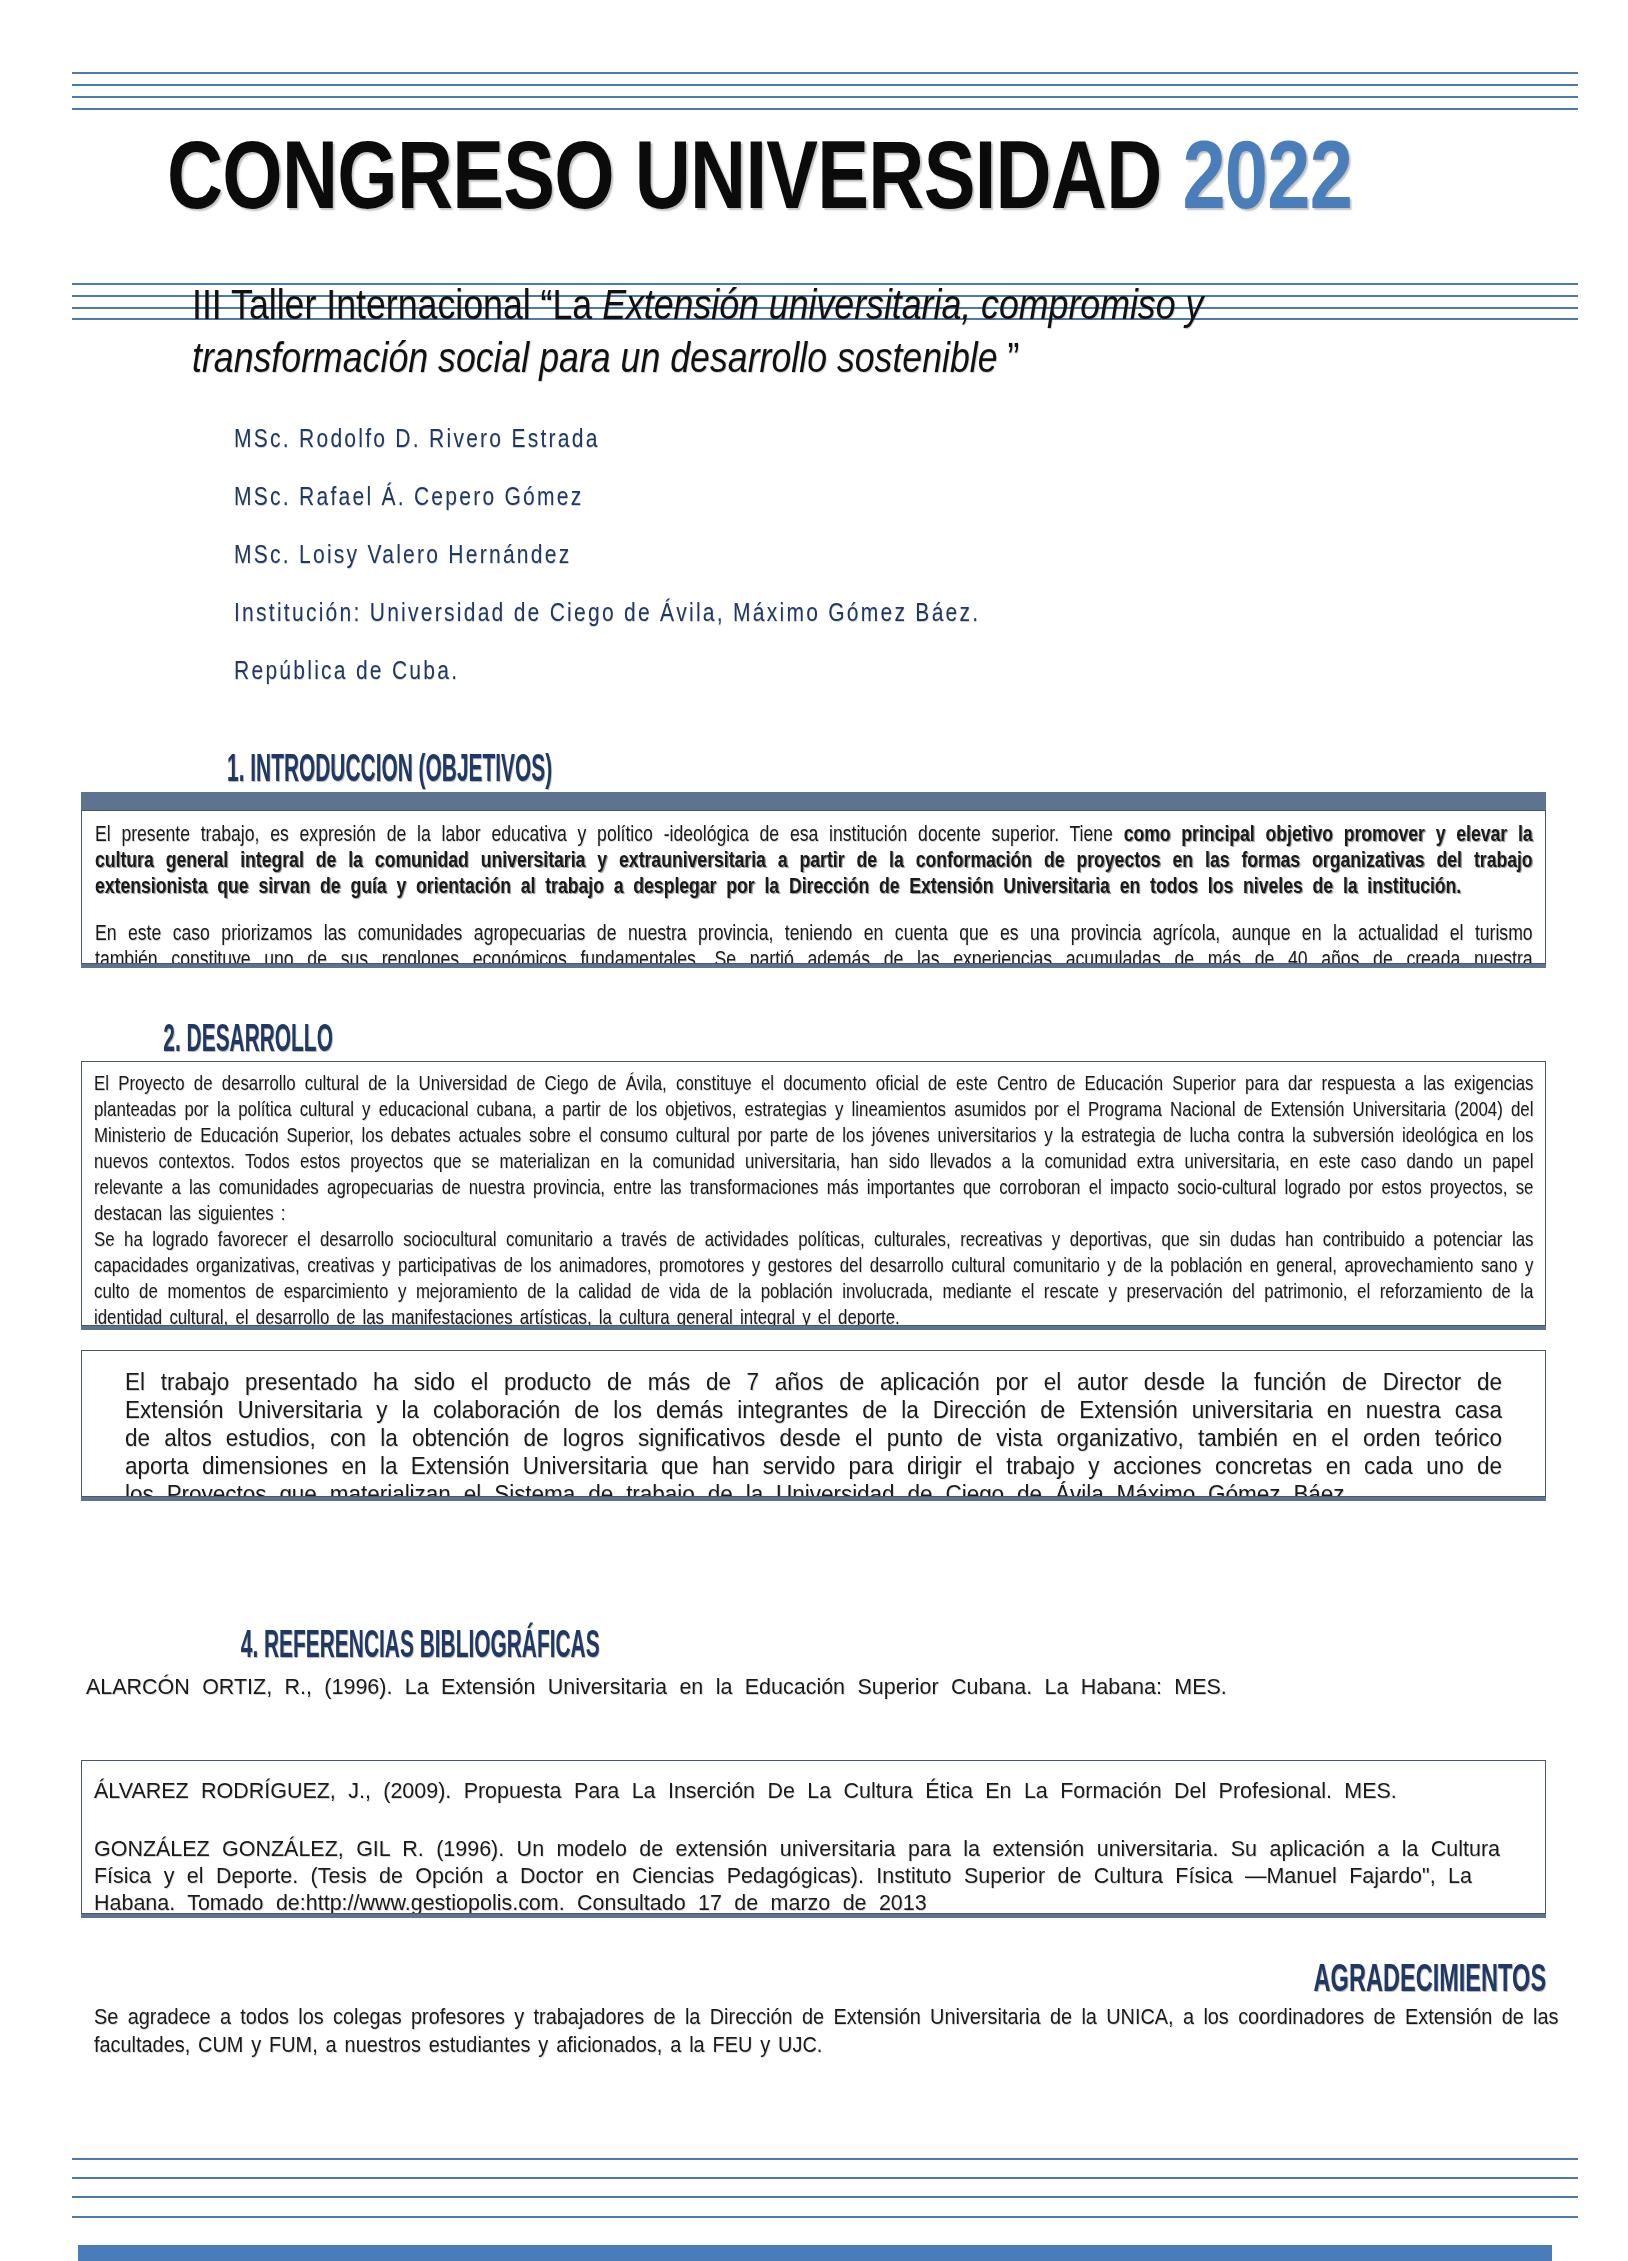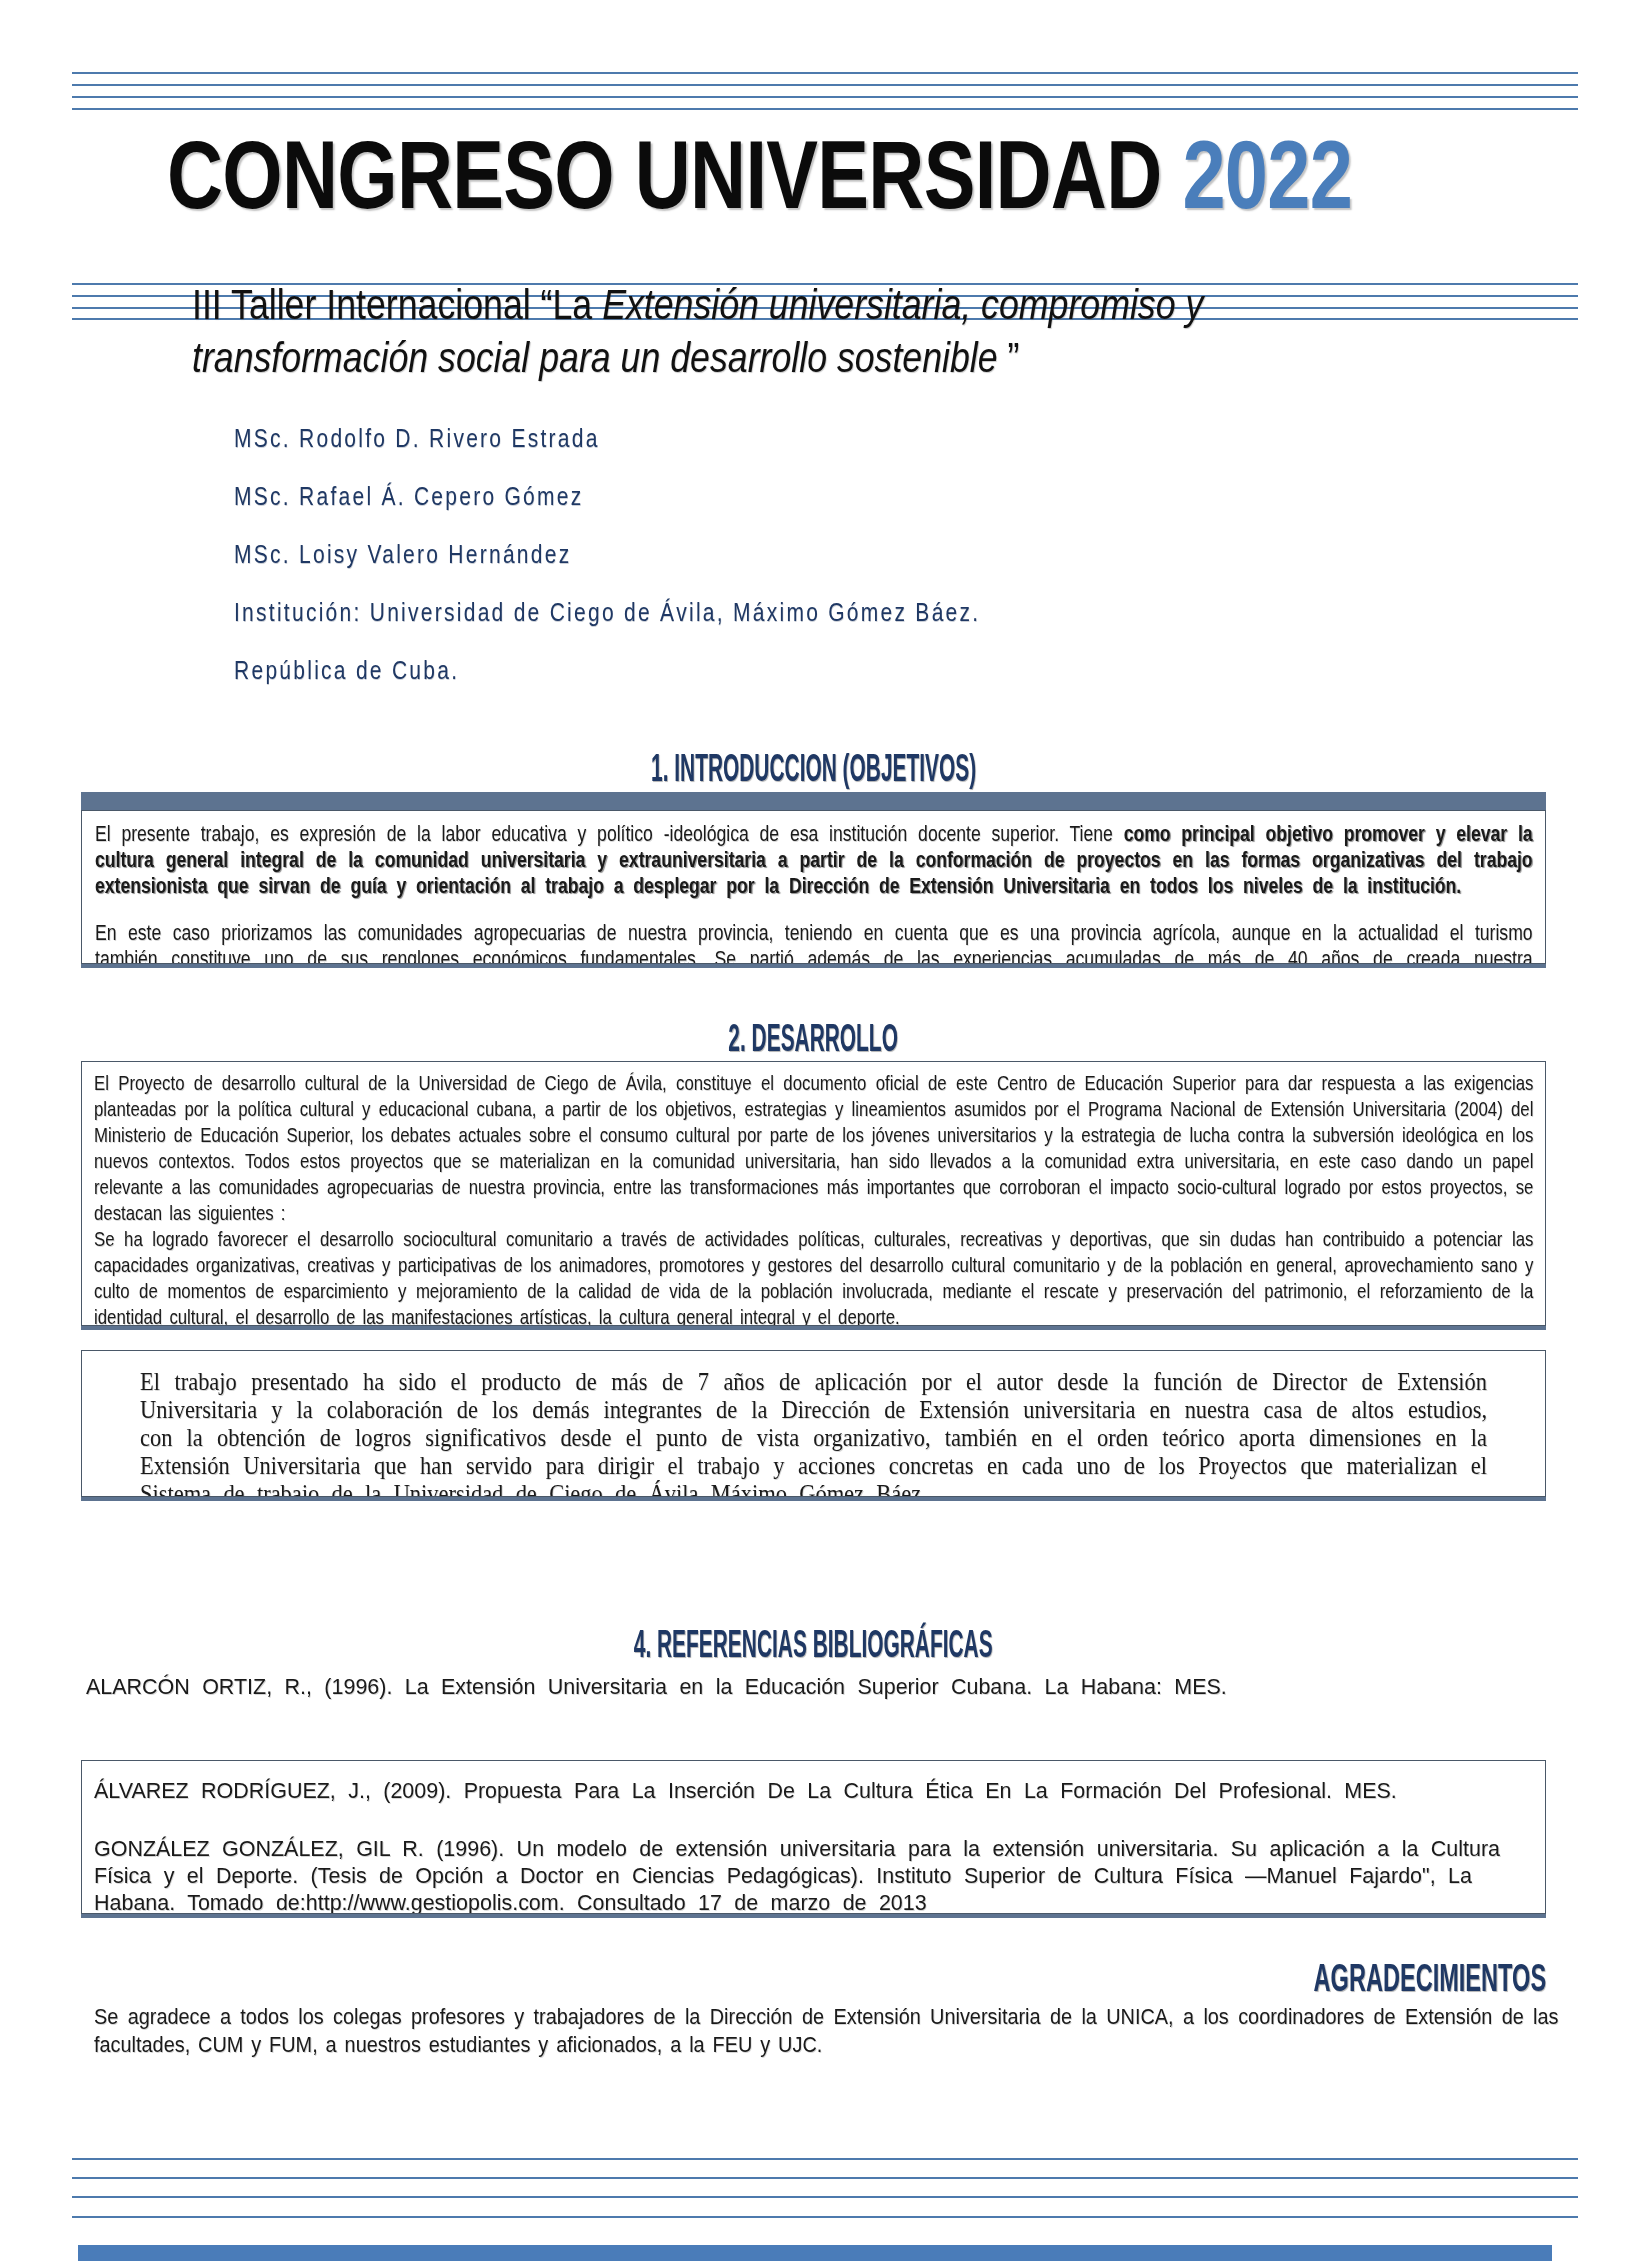--- a/index.html
+++ b/index.html
@@ -29,7 +29,7 @@
     text-shadow:0.5px 0.9px 0.5px rgba(110,120,140,0.35);}
   .authors div{height:58px;line-height:58px;}
   
-  .sec-heading{position:absolute;left:81px;width:1465px;text-align:center;color:#1F3864;
+  .sec-heading{position:absolute;left:94px;width:1465px;text-align:left;color:#1F3864;
     font-size:38px;font-weight:bold;white-space:nowrap;}
   .sec-heading > span{display:inline-block;transform:scaleX(0.55);transform-origin:50% 50%;
     text-shadow:1.4px 1.4px 0.9px rgba(90,90,90,0.45);}

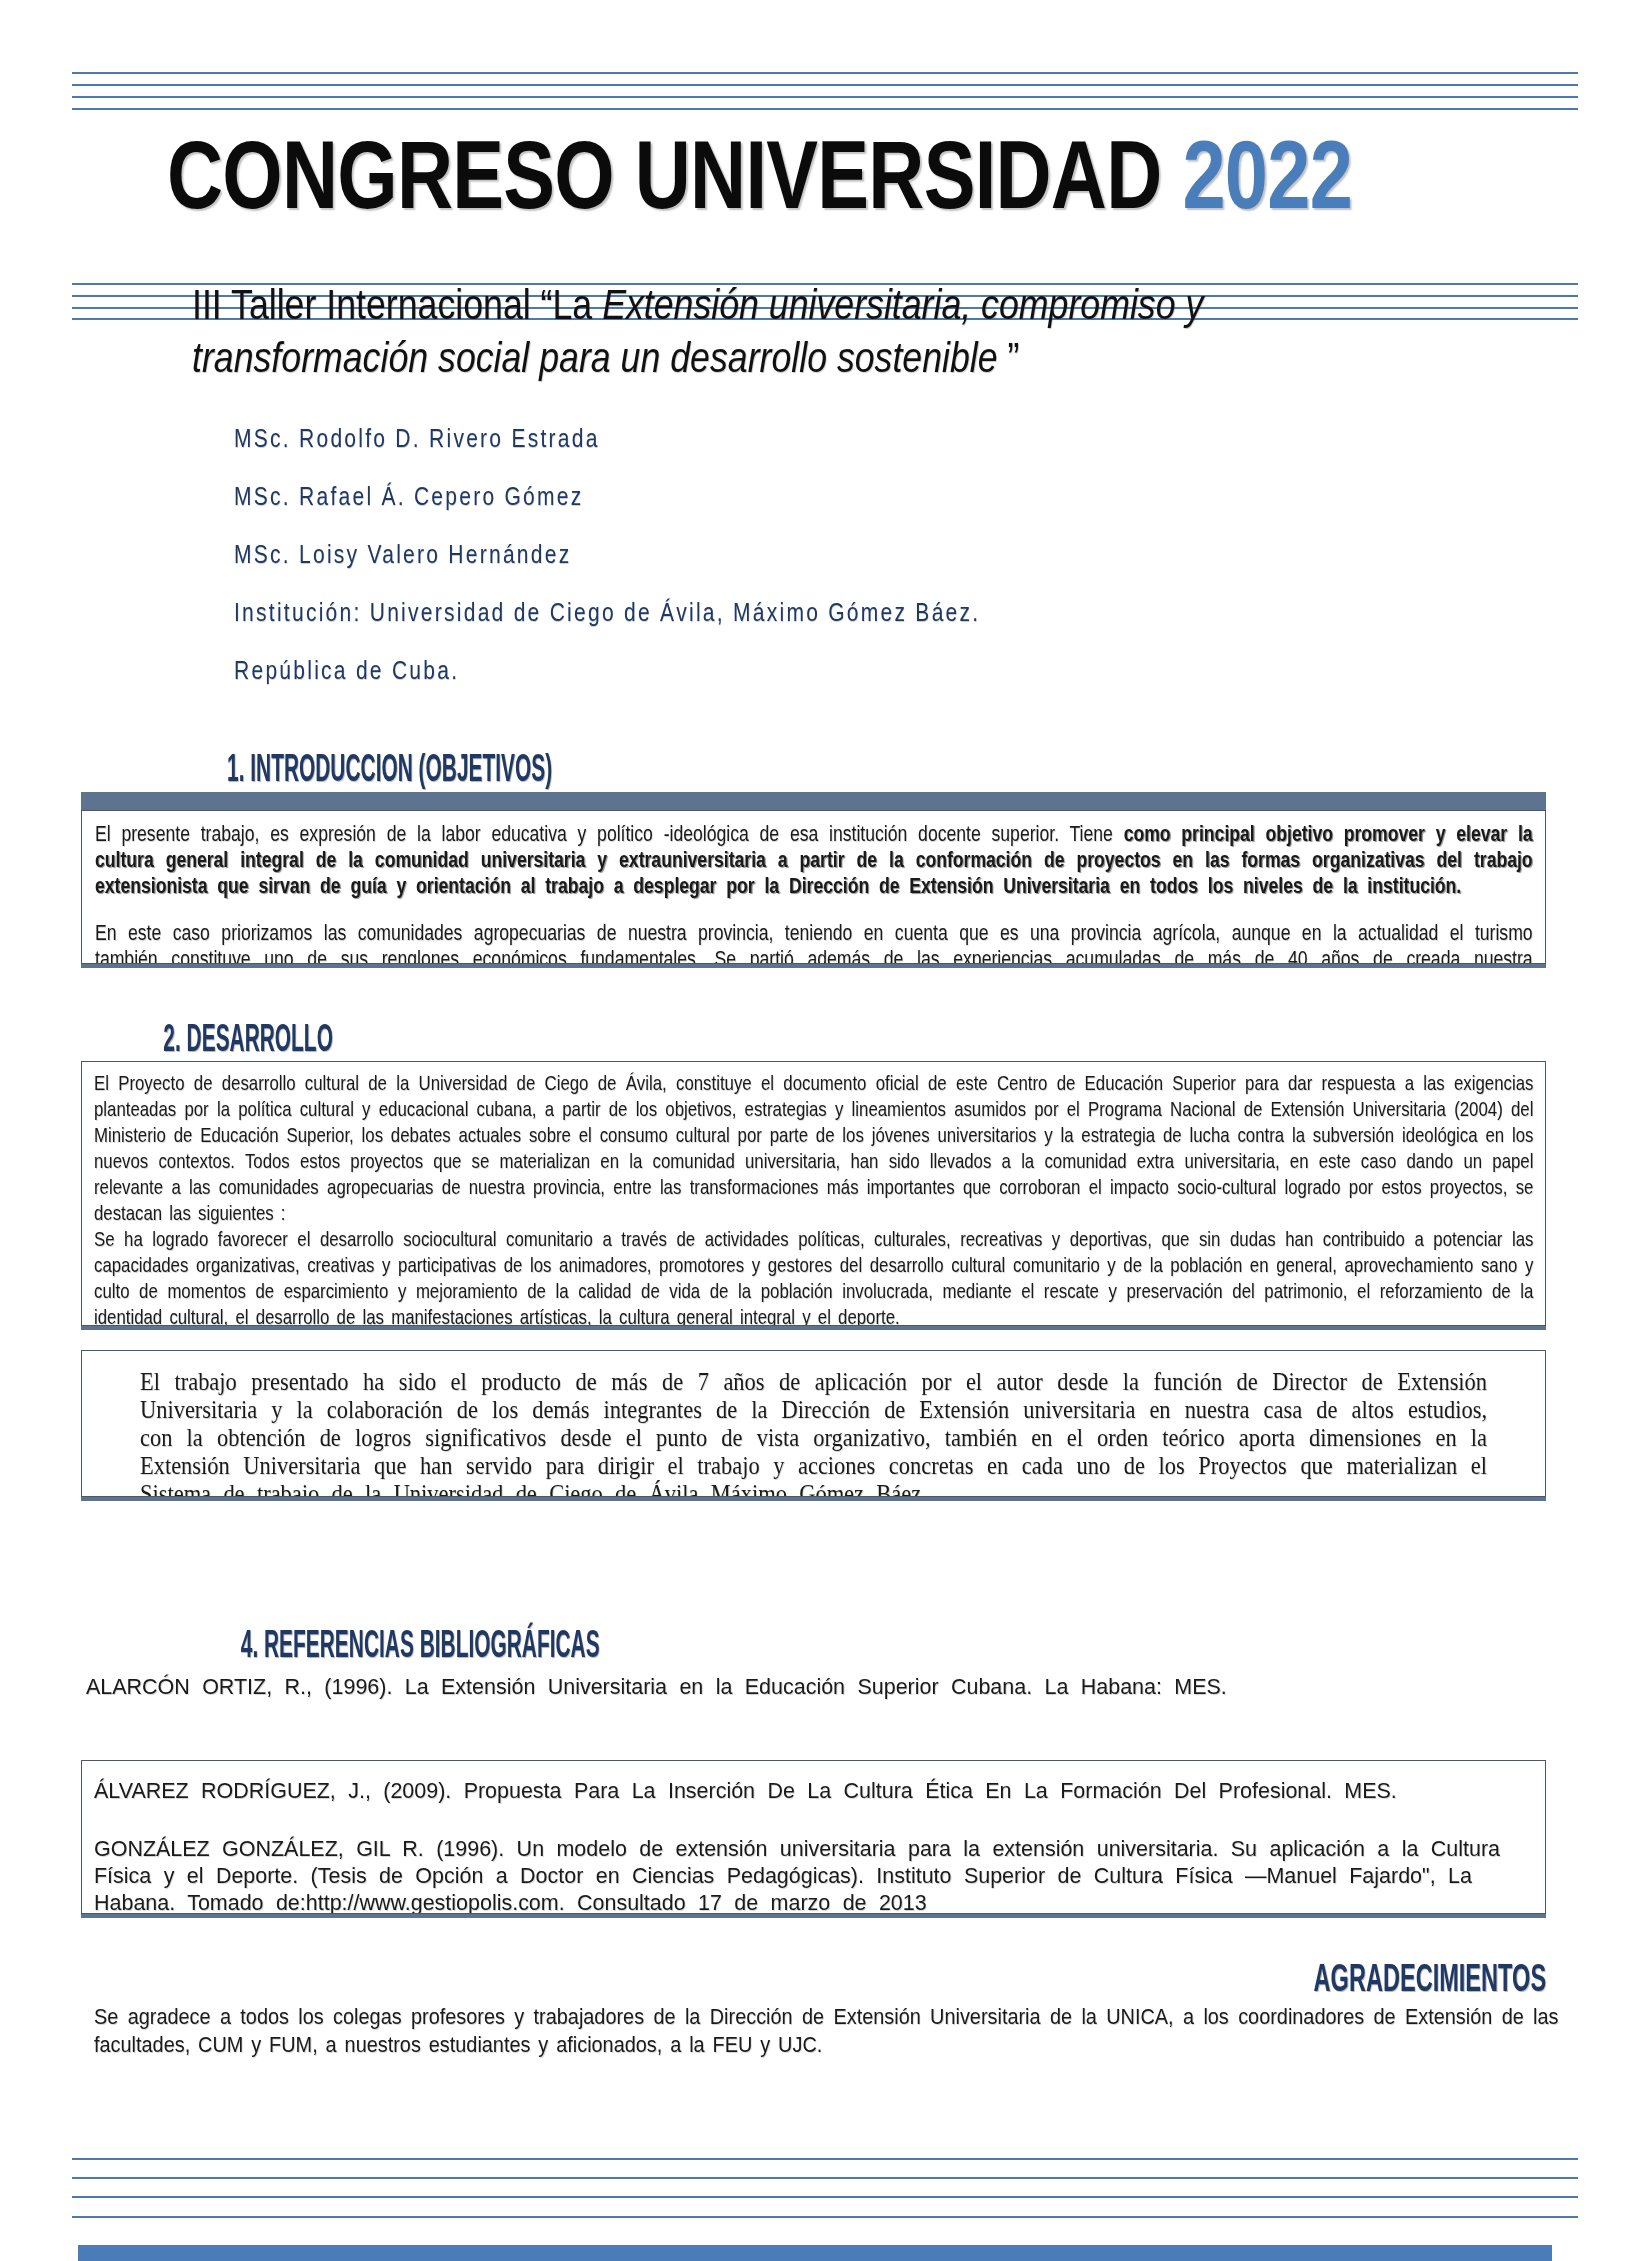--- a/index.html
+++ b/index.html
@@ -124,7 +124,7 @@
 
 
   <div class="boxwrap con" style="top:1350px">
-    <div class="box" style="height:147px;padding:17px 58px;font-family:Liberation Serif, serif;">
+    <div class="box" style="height:147px;padding:17px 43px;">
       <div class="con-inner">
         <p class="body-text">El trabajo presentado ha sido el producto de más de 7 años de aplicación por el autor desde la función de Director de Extensión Universitaria y la colaboración de los demás integrantes de la Dirección de Extensión universitaria en nuestra casa de altos estudios, con la obtención de logros significativos desde el punto de vista organizativo, también en el orden teórico aporta dimensiones en la Extensión Universitaria que han servido para dirigir el trabajo y acciones concretas en cada uno de los Proyectos que materializan el Sistema de trabajo de la Universidad de Ciego de Ávila Máximo Gómez Báez.</p>
       </div>

